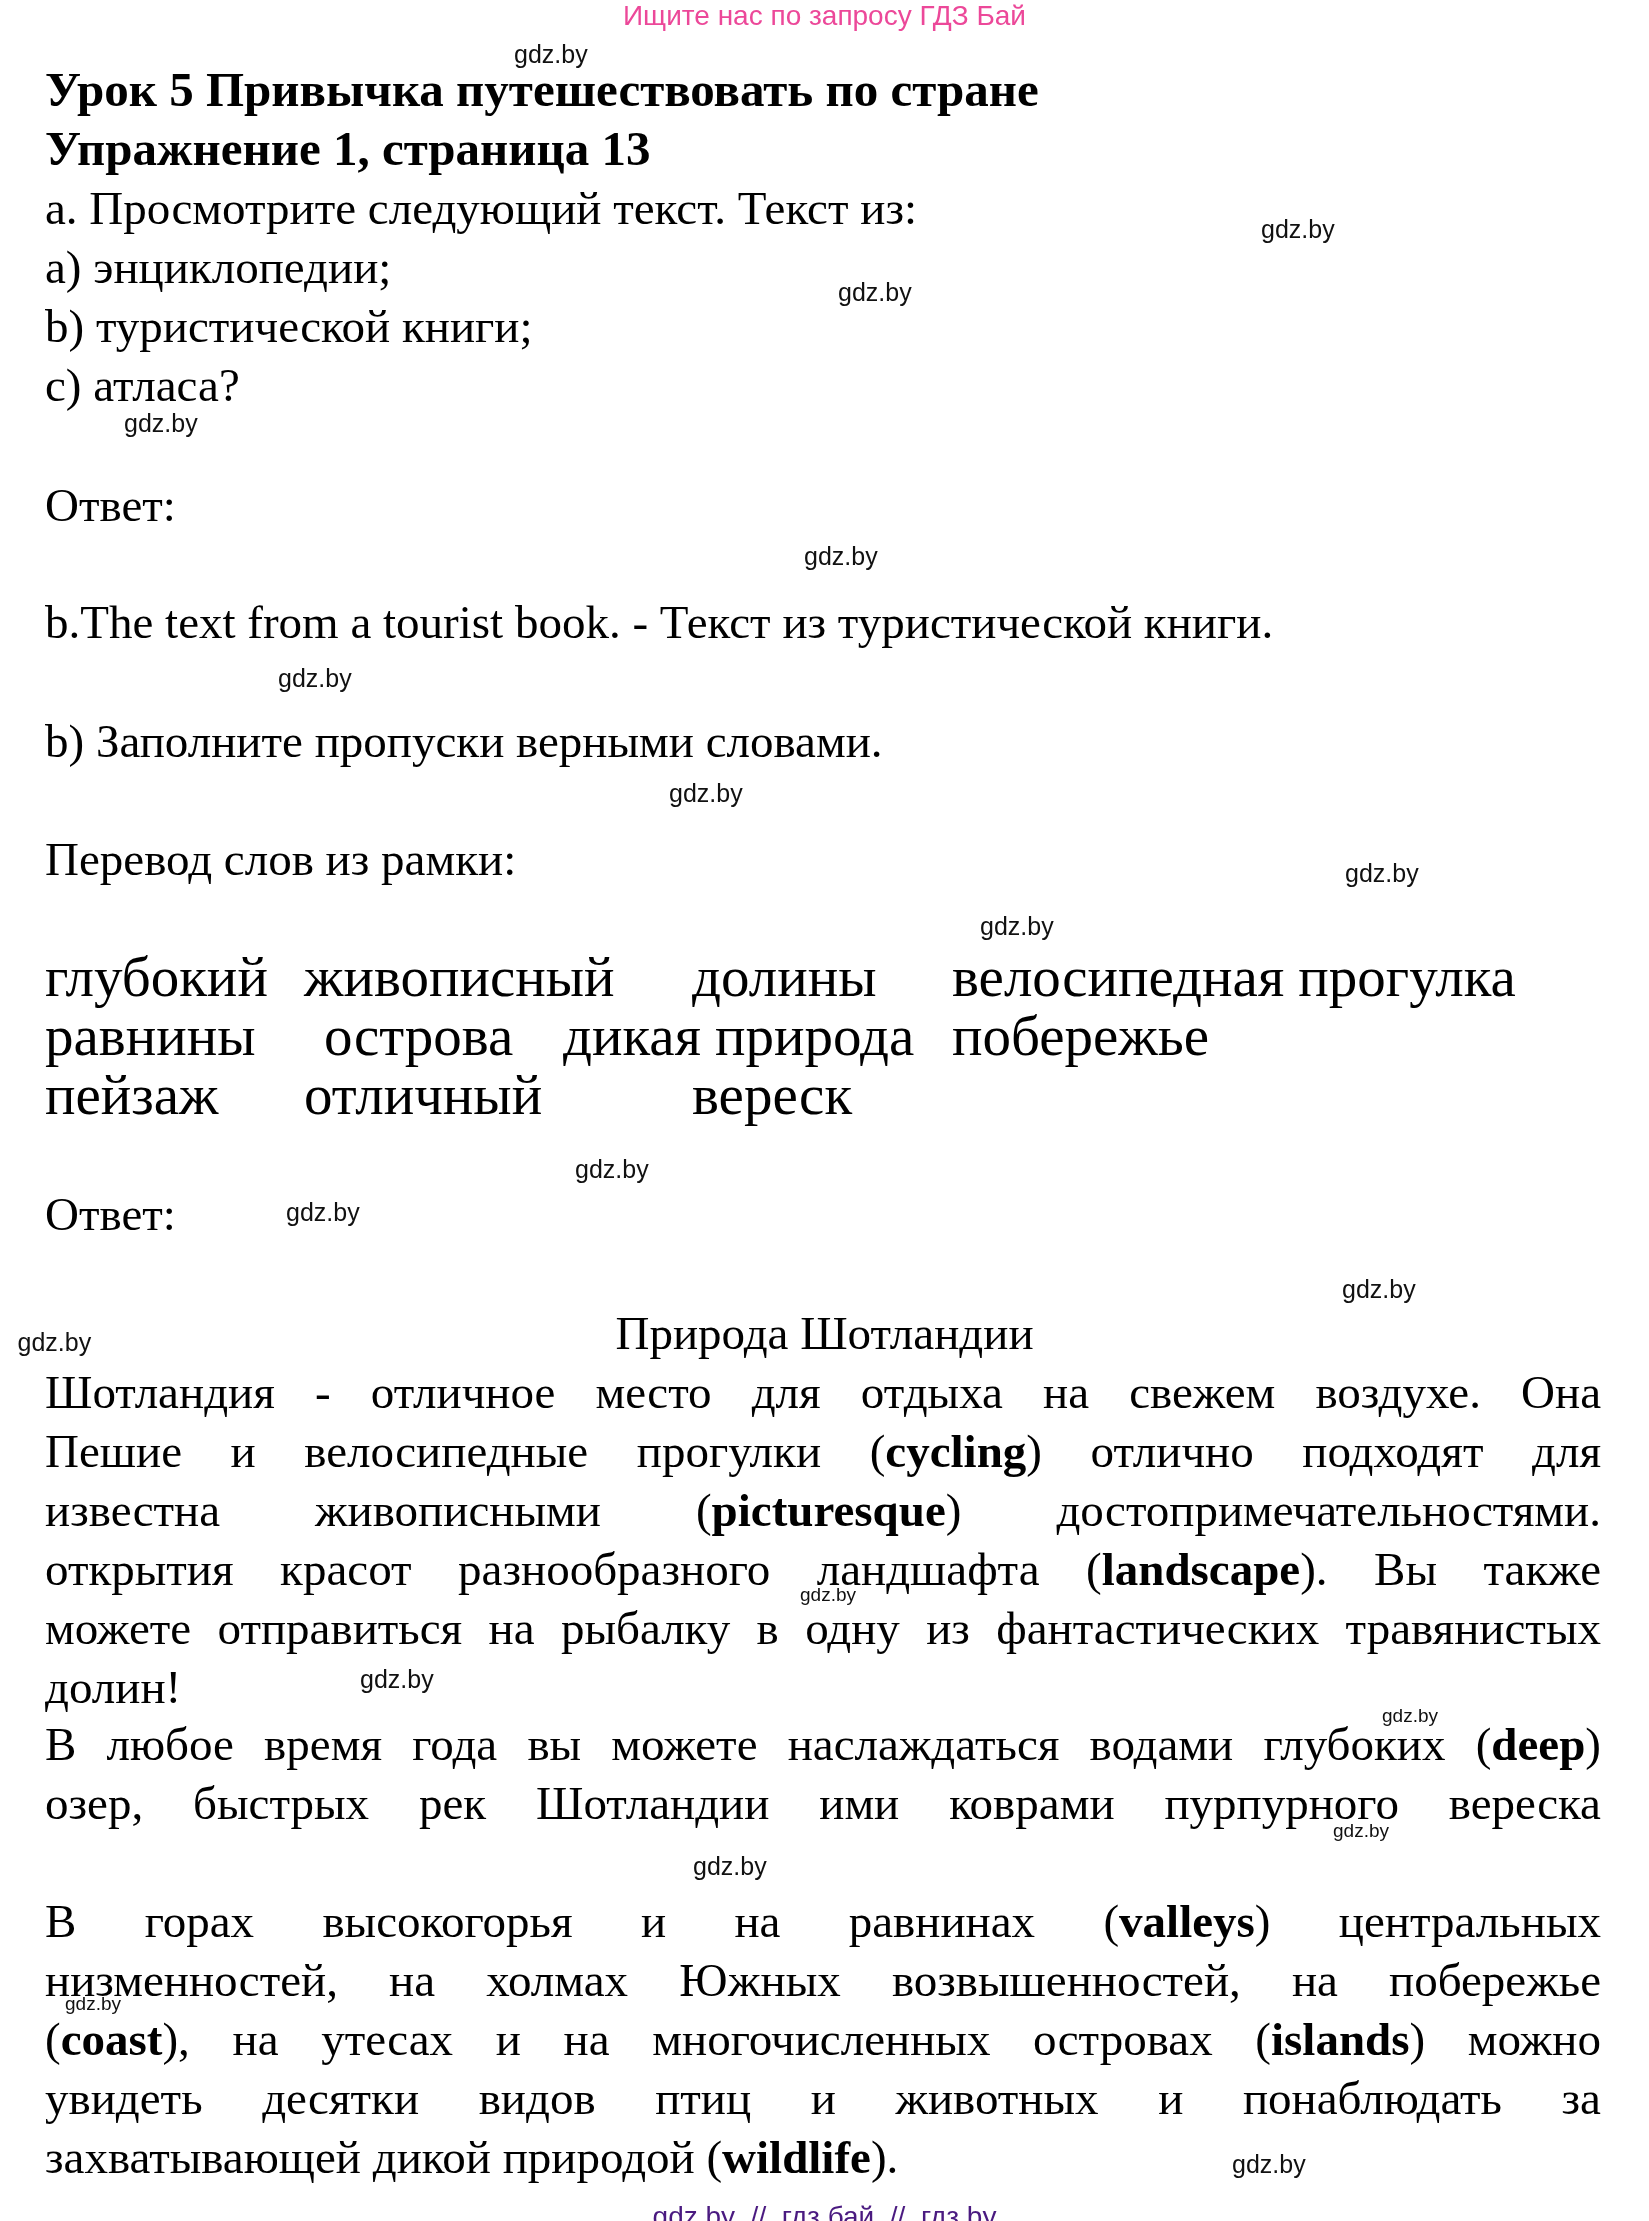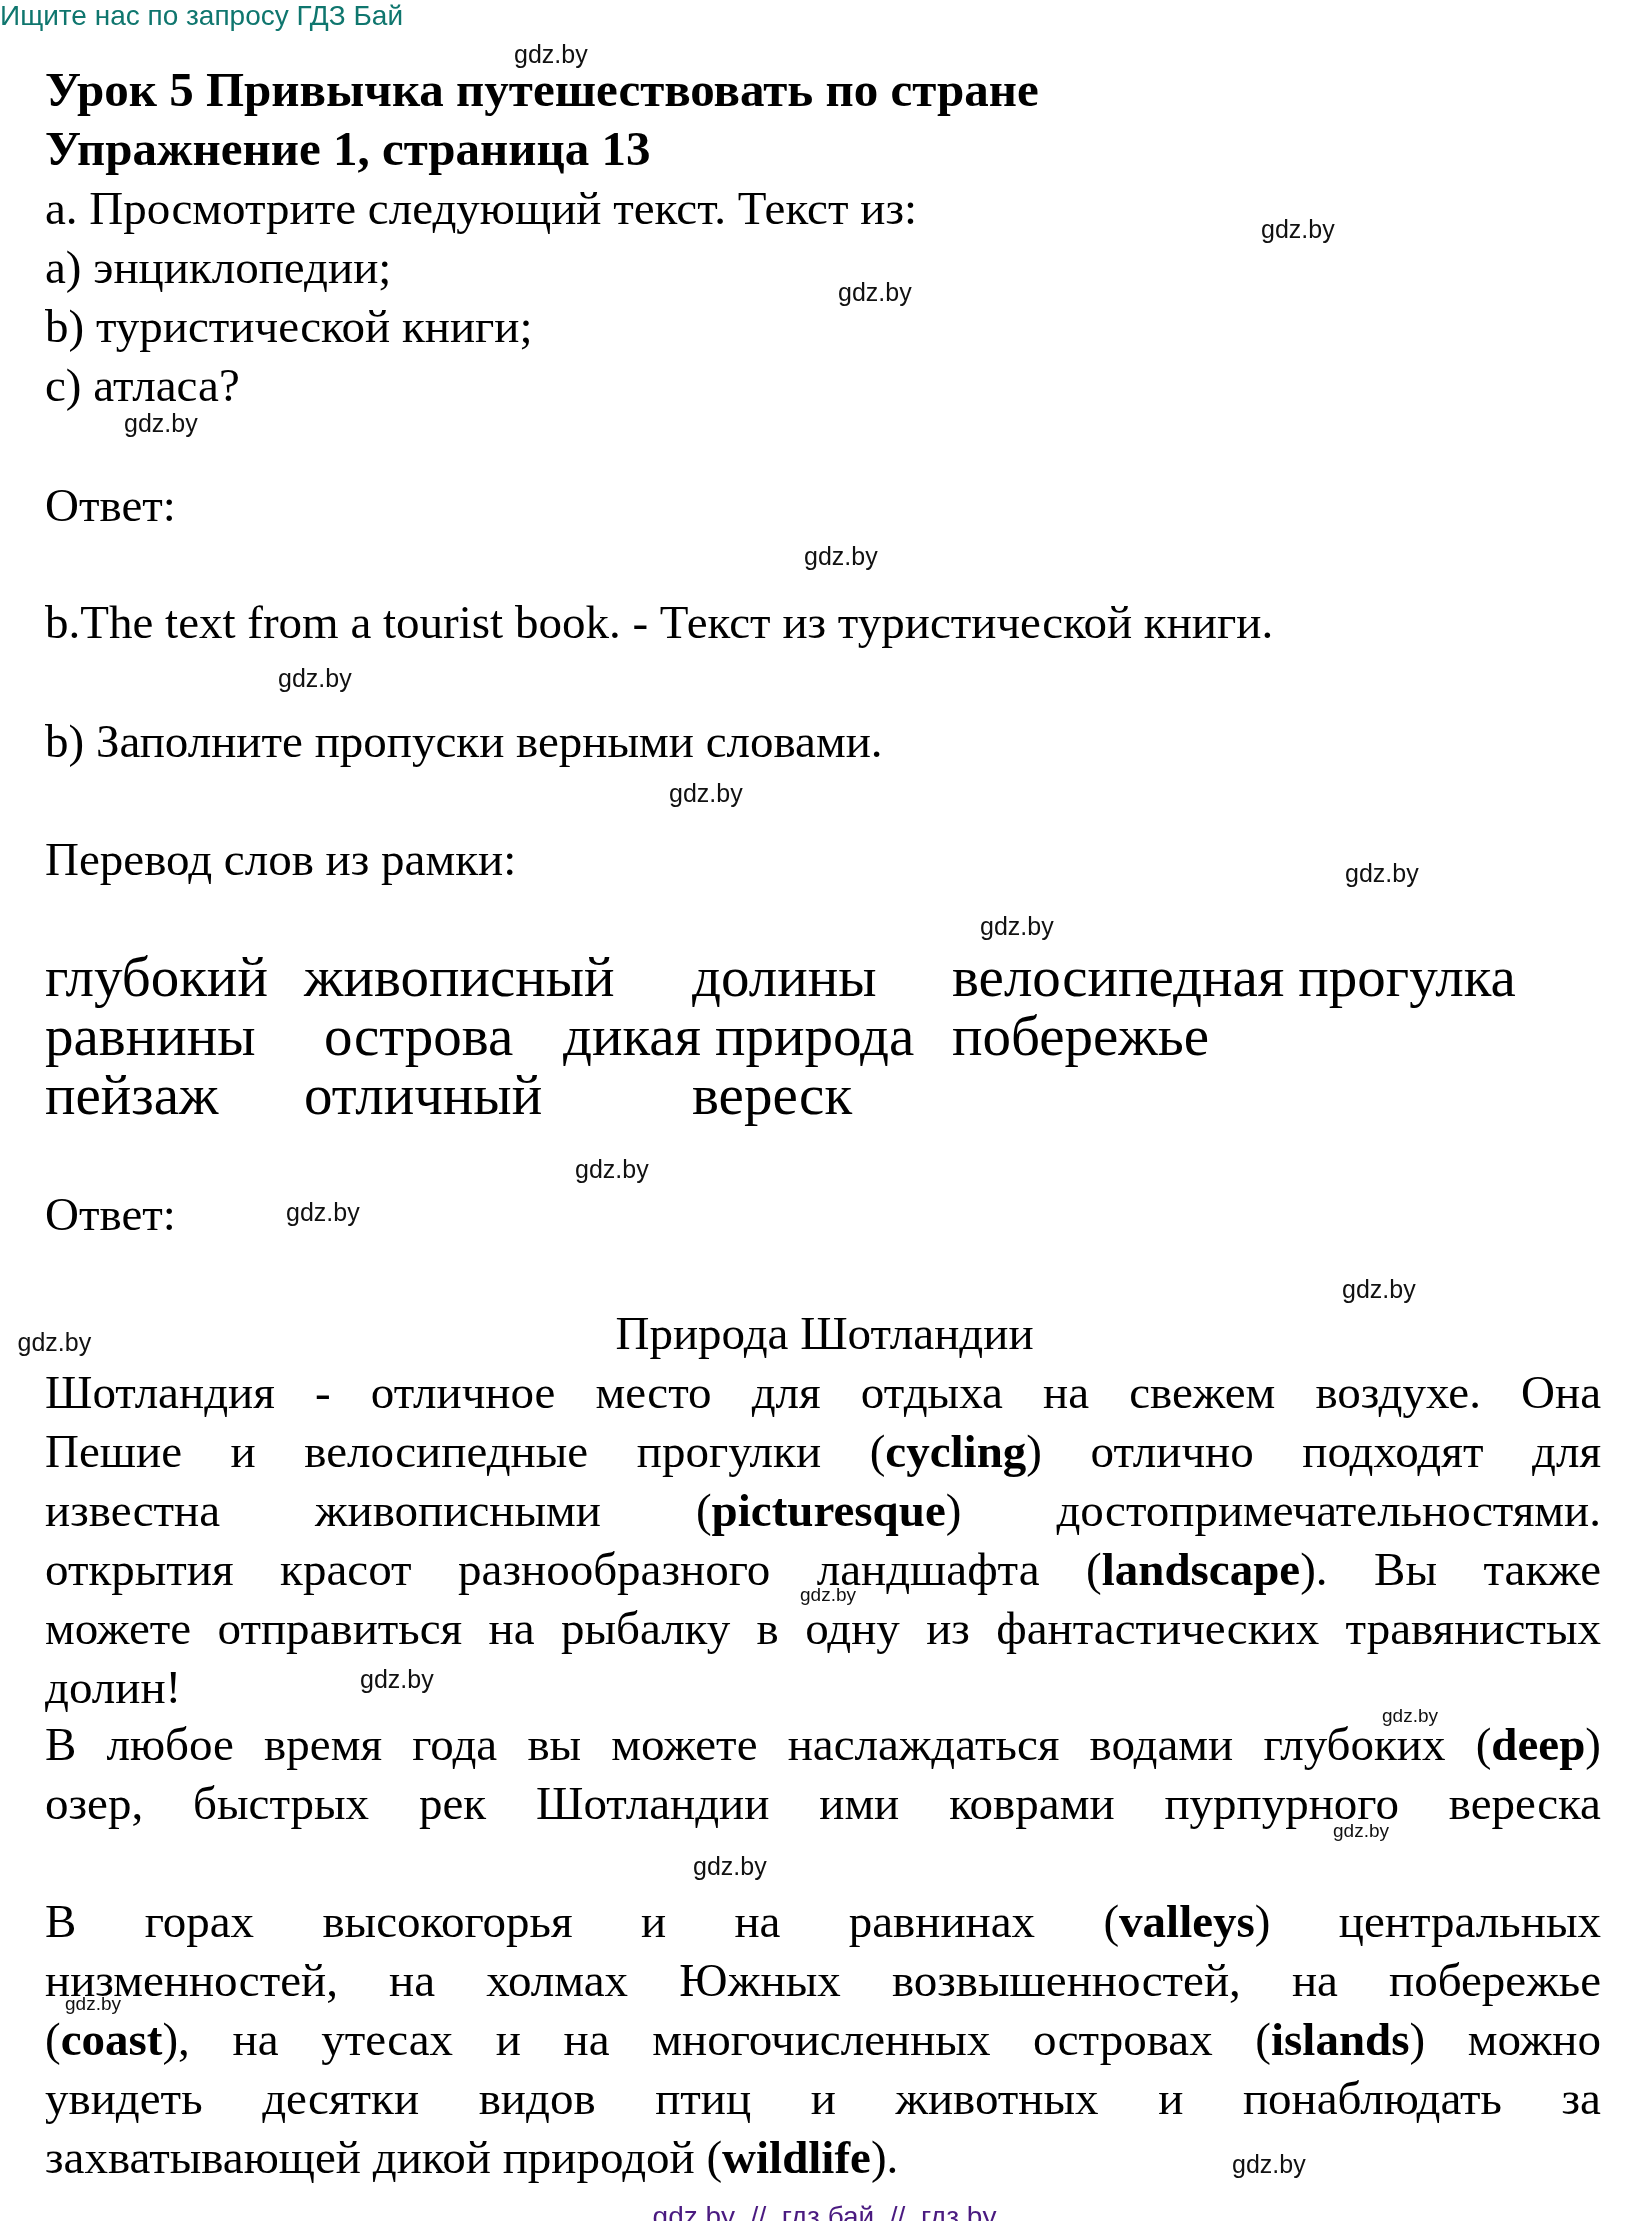--- a/index.html
+++ b/index.html
@@ -6,8 +6,8 @@
   body { width: 1649px; height: 2222px; position: relative; overflow: hidden;
          font-family: "Liberation Serif", serif; color: #000; }
   .abs { position: absolute; white-space: nowrap; }
-  .banner { left: 0; width: 1649px; top: 0; text-align: left; font-family: "Liberation Sans", sans-serif;
-            font-size: 28px; line-height: 31px; color: #0f766e; }
+  .banner { left: 0; width: 1649px; top: 0; text-align: center; font-family: "Liberation Sans", sans-serif;
+            font-size: 28px; line-height: 31px; color: #ec4899; }
   .footer { left: 0; width: 1649px; top: 2201px; text-align: center; font-family: "Liberation Sans", sans-serif;
             font-size: 28px; line-height: 31px; color: #4a1a80; white-space: pre; }
   .wm { font-family: "Liberation Sans", sans-serif; font-size: 25px; line-height: 28px; color: #111; }

